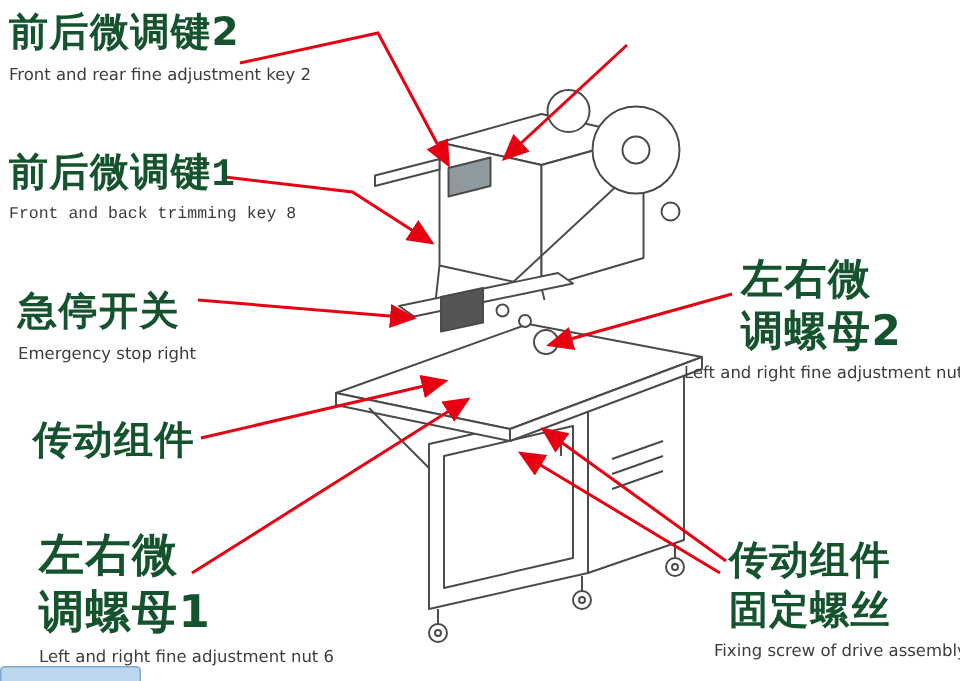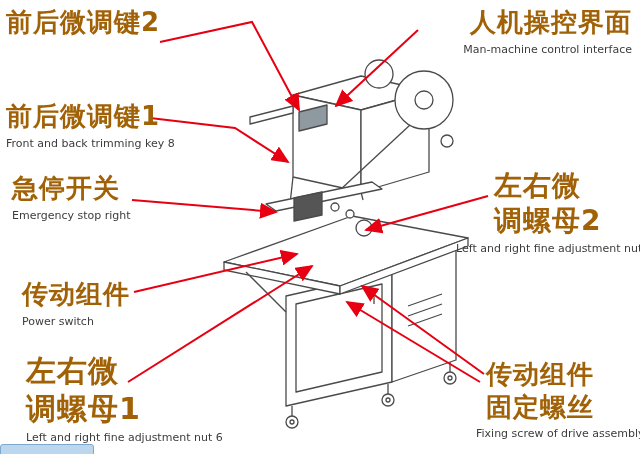--- a/index.html
+++ b/index.html
@@ -10,7 +10,7 @@
   .stage svg { position:absolute; left:0; top:0; }
   .callout { position:absolute; z-index:3; }
   .zh {
-    display:block; color:#a16207; font-weight:700; font-size:26px;
+    display:block; color:#14532d; font-weight:700; font-size:26px;
     line-height:1.25; letter-spacing:1px; white-space:nowrap;
   }
   .en {

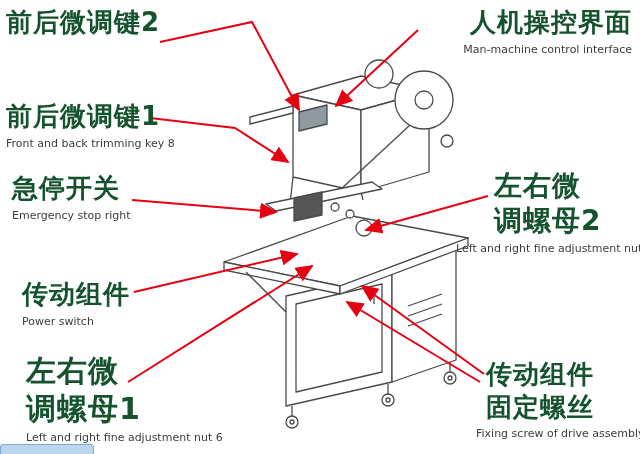--- a/index.html
+++ b/index.html
@@ -117,10 +117,6 @@
     <span class="zh">前后微调键2</span>
   </div>
 
-  <div class="callout" id="c-interface">
-    <span class="zh">人机操控界面</span>
-    <span class="en">Man-machine control interface</span>
-  </div>
 
   <div class="callout" id="c-key1">
     <span class="zh">前后微调键1</span>

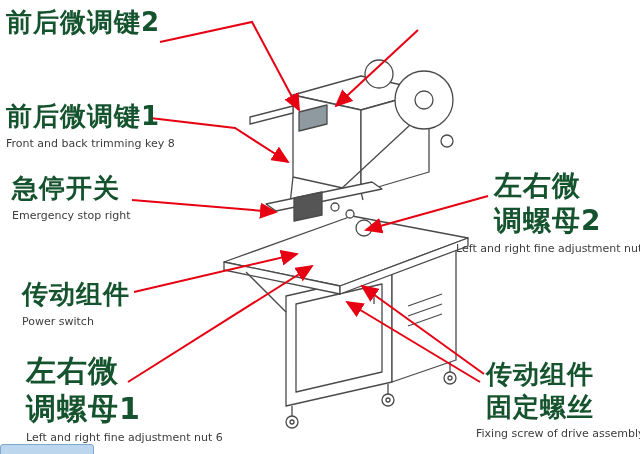--- a/index.html
+++ b/index.html
@@ -115,6 +115,7 @@
 
   <div class="callout" id="c-key2">
     <span class="zh">前后微调键2</span>
+    <span class="en">Front and rear fine adjustment key 2</span>
   </div>
 
 

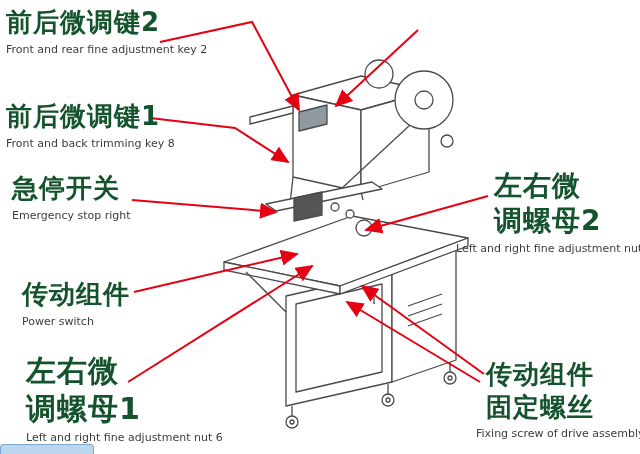--- a/index.html
+++ b/index.html
@@ -20,7 +20,7 @@
   
   #c-key2      { left:6px;   top:6px; }
   #c-interface { right:8px;  top:6px;  text-align:right; }
-  #c-key1      { left:6px;   top:100px; }
+  #c-key1      { left:6px;   top:100px;font-family:Liberation Mono, monospace; }
   #c-estop     { left:12px;  top:172px; }
   #c-power     { left:22px;  top:278px; }
   #c-nut1      { left:26px;  top:352px; }

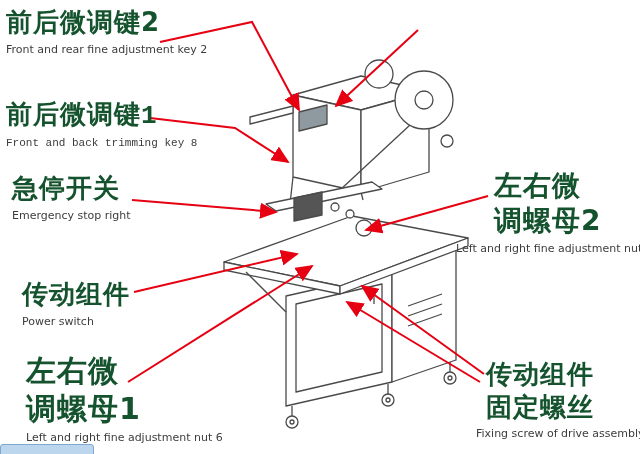--- a/index.html
+++ b/index.html
@@ -21,7 +21,7 @@
   #c-key2      { left:6px;   top:6px; }
   #c-interface { right:8px;  top:6px;  text-align:right; }
   #c-key1      { left:6px;   top:100px;font-family:Liberation Mono, monospace; }
-  #c-estop     { left:12px;  top:172px; }
+  #c-estop     { left:12px;  top:192px; }
   #c-power     { left:22px;  top:278px; }
   #c-nut1      { left:26px;  top:352px; }
   #c-nut1 .zh  { font-size:30px; }

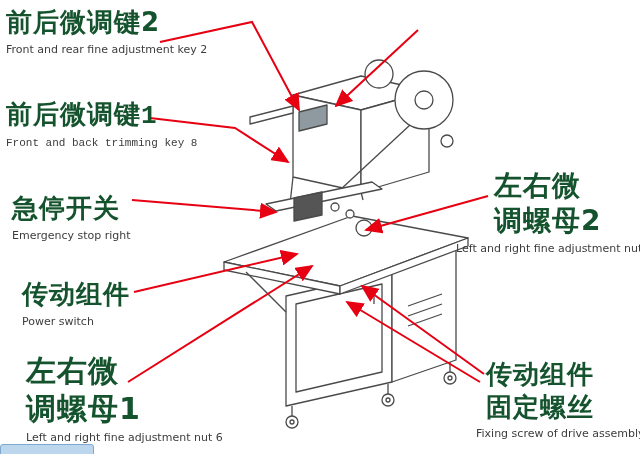--- a/index.html
+++ b/index.html
@@ -131,7 +131,6 @@
 
   <div class="callout" id="c-power">
     <span class="zh">传动组件</span>
-    <span class="en">Power switch</span>
   </div>
 
   <div class="callout" id="c-nut1">

